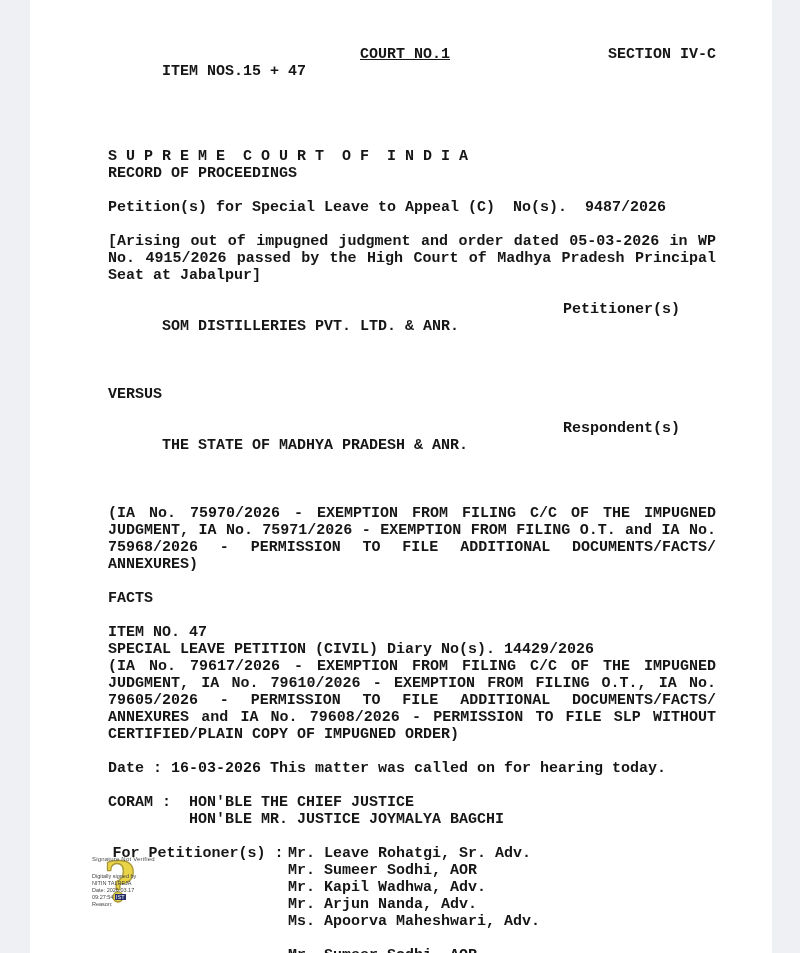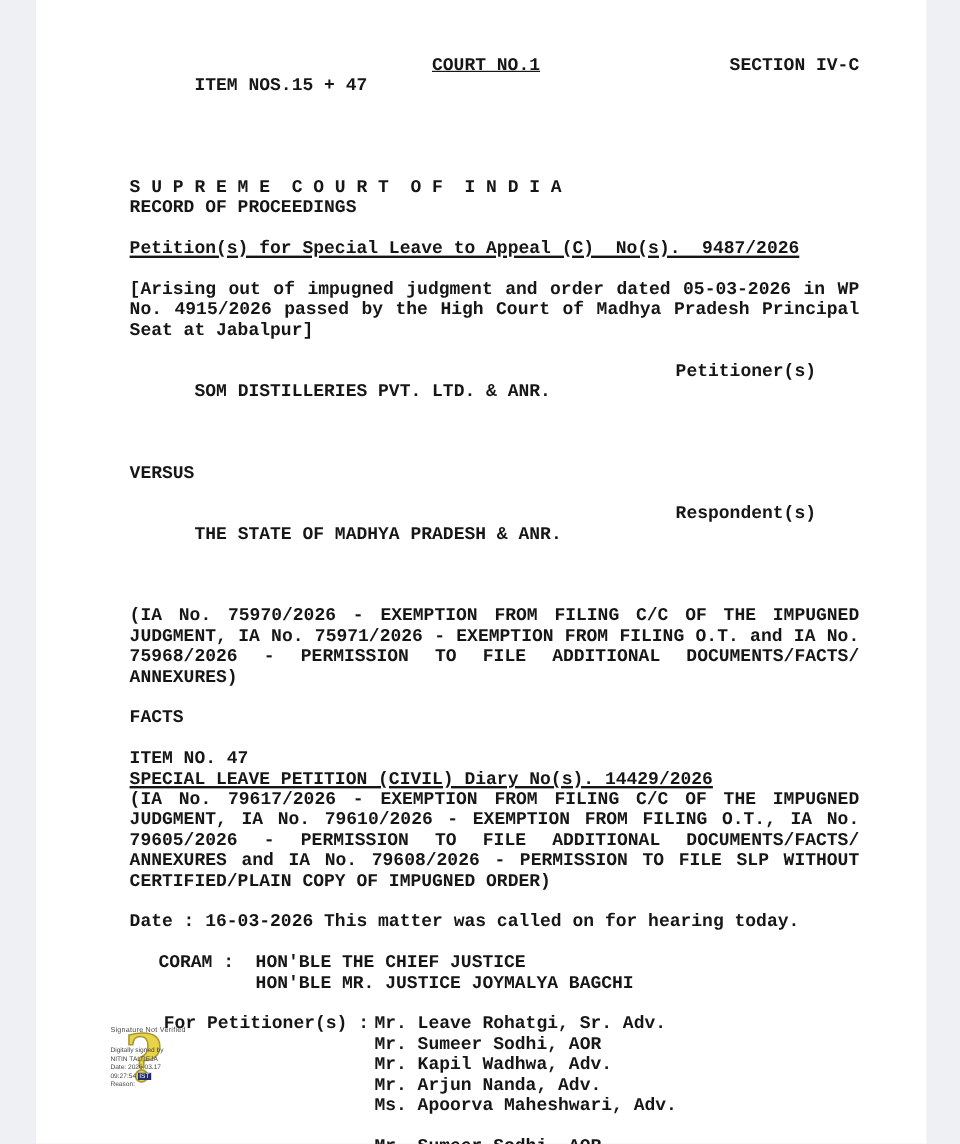--- a/index.html
+++ b/index.html
@@ -24,7 +24,7 @@
   .gap{height:17px;}
   .center{text-align:left;width:605px;}
   .para{white-space:normal;text-align:justify;width:608px;}
-  .u{text-decoration:underline;text-decoration-thickness:1.5px;text-underline-offset:2px;}
+  .u{text-decoration-thickness:1.5px;text-underline-offset:2px;}
   .col-right{position:absolute;left:455px;top:0;}
   .hdr-court{position:absolute;left:252px;top:0;text-decoration:underline;}
   .hdr-section{position:absolute;left:500px;top:0;}

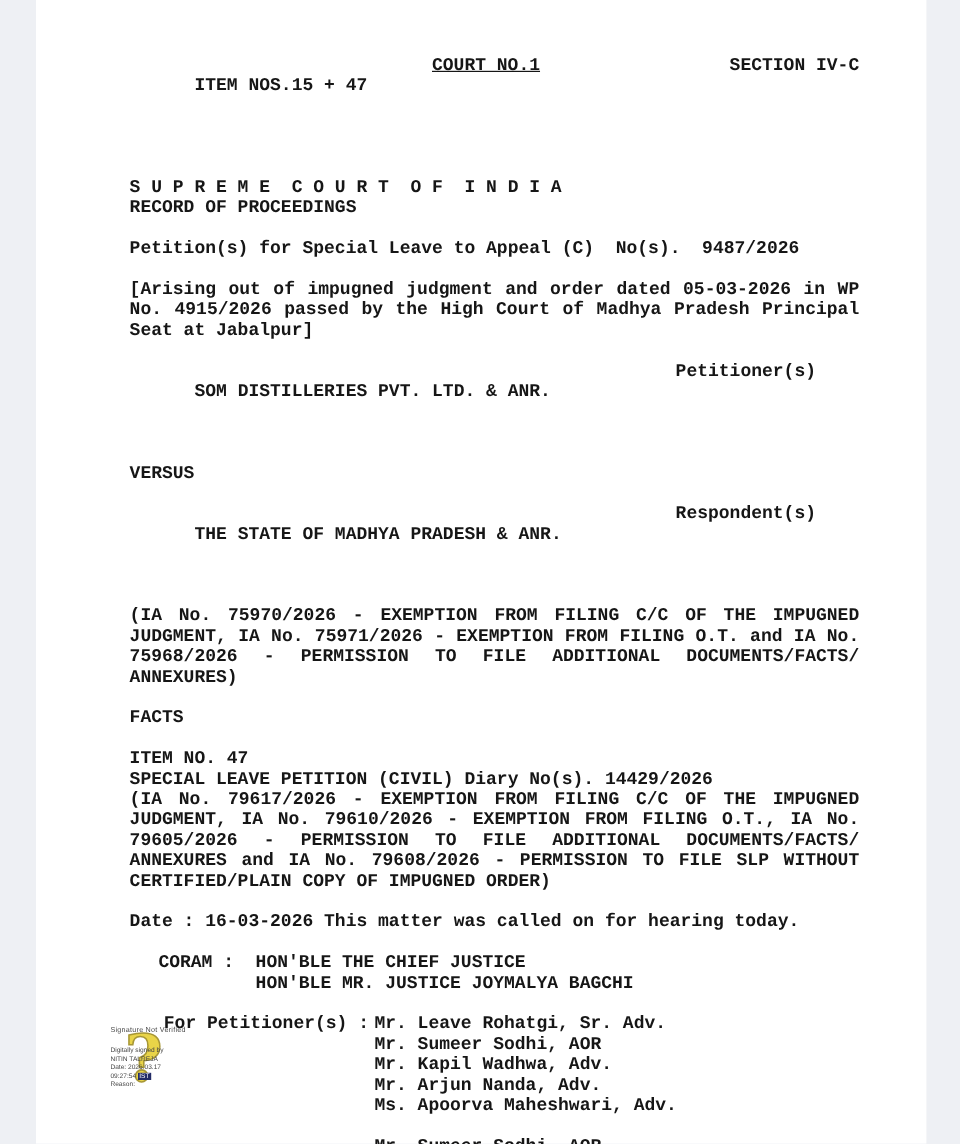--- a/index.html
+++ b/index.html
@@ -28,7 +28,7 @@
   .col-right{position:absolute;left:455px;top:0;}
   .hdr-court{position:absolute;left:252px;top:0;text-decoration:underline;}
   .hdr-section{position:absolute;left:500px;top:0;}
-  .row{display:flex;align-items:flex-start;margin-left:24px;}
+  .row{display:flex;align-items:flex-start;}
   .row .label{flex:none;white-space:pre;}
   .label-appear{width:180px;text-align:center;}
   .label-coram{width:81px;}

